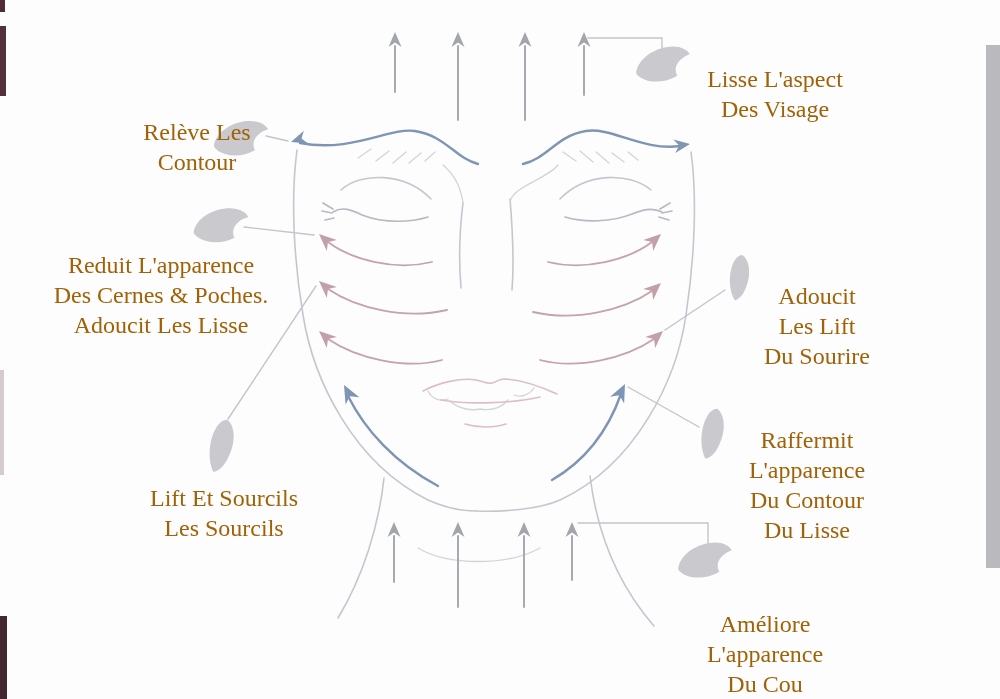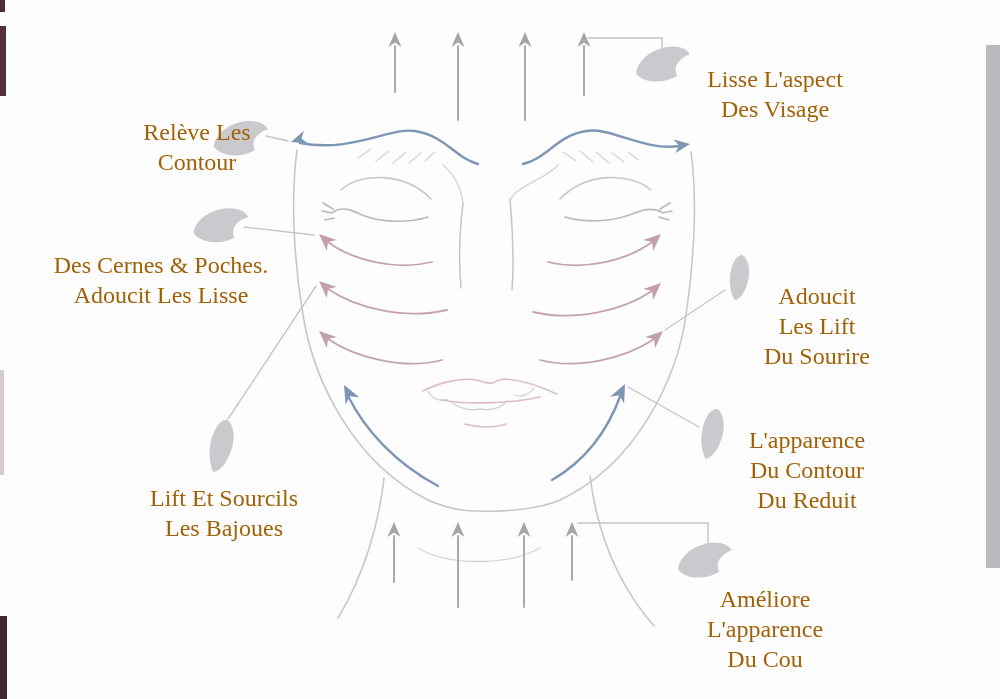--- a/index.html
+++ b/index.html
@@ -188,6 +188,7 @@
   </div>
 
   <div class="label" style="left:161px;top:250px;">
+    <div>Reduit L'apparence</div>
     <div>Des Cernes &amp; Poches.</div>
     <div>Adoucit Les Lisse</div>
   </div>

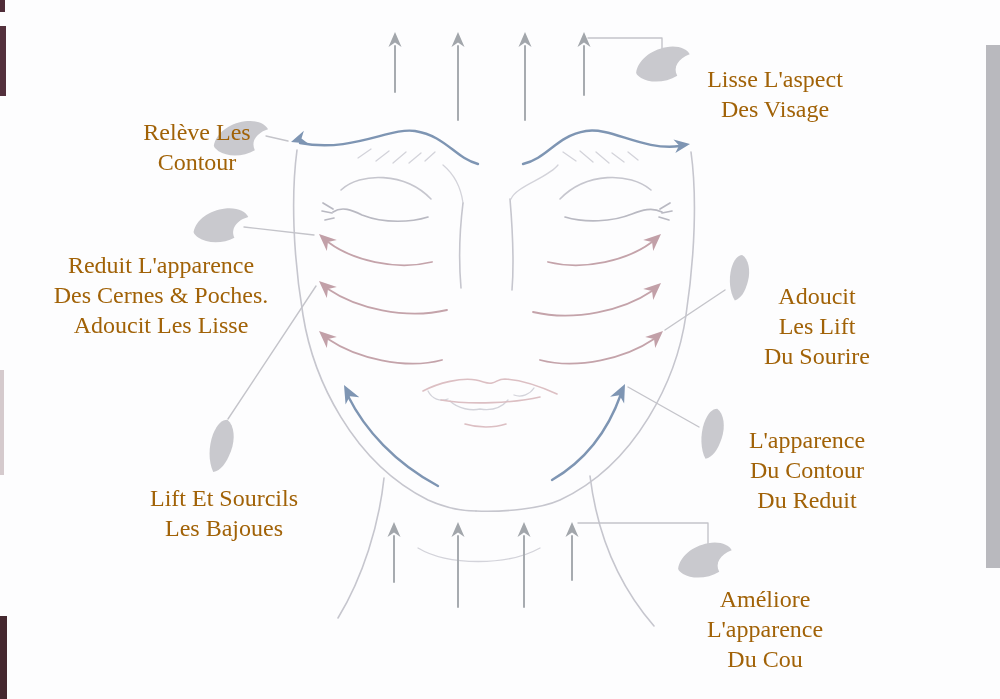--- a/index.html
+++ b/index.html
@@ -200,6 +200,7 @@
   </div>
 
   <div class="label" style="left:807px;top:425px;">
+    <div>Raffermit</div>
     <div>L'apparence</div>
     <div>Du Contour</div>
     <div>Du Reduit</div>

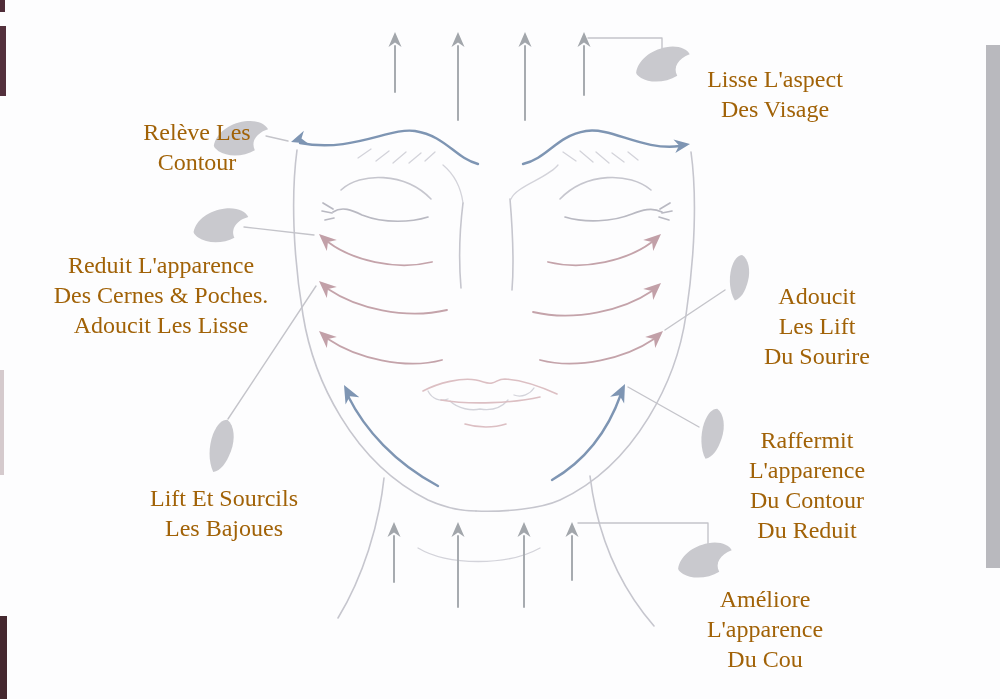--- a/index.html
+++ b/index.html
@@ -208,7 +208,7 @@
 
   <div class="label" style="left:224px;top:483px;">
     <div>Lift Et Sourcils</div>
-    <div>Les Bajoues</div>
+    <div>Les Sourcils</div>
   </div>
 
   <div class="label" style="left:765px;top:584px;">

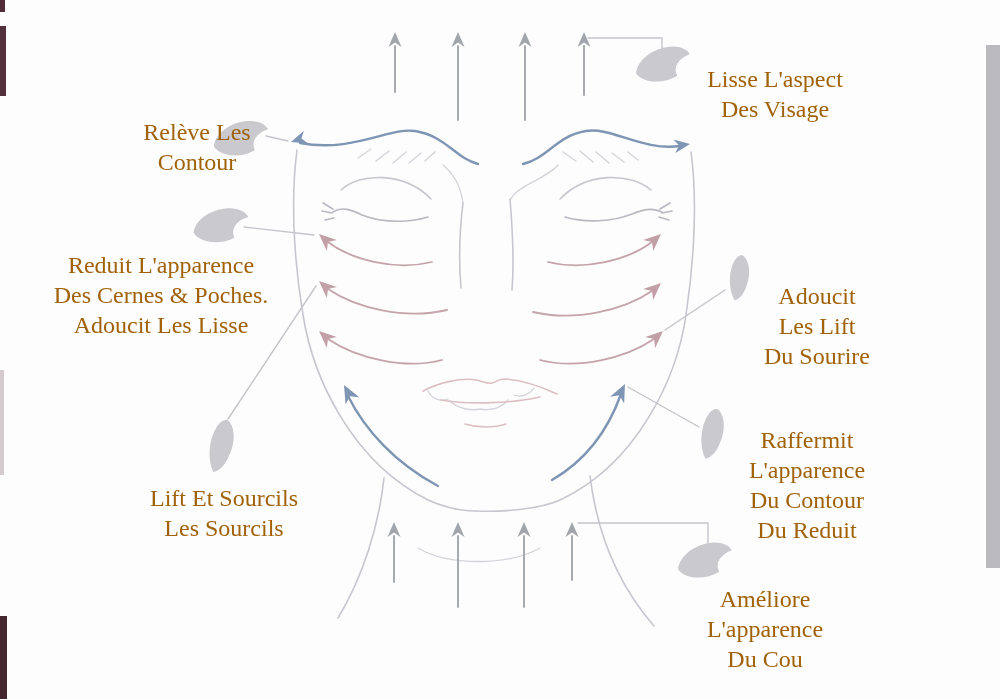--- a/index.html
+++ b/index.html
@@ -203,7 +203,7 @@
     <div>Raffermit</div>
     <div>L'apparence</div>
     <div>Du Contour</div>
-    <div>Du Reduit</div>
+    <div>Du Lisse</div>
   </div>
 
   <div class="label" style="left:224px;top:483px;">

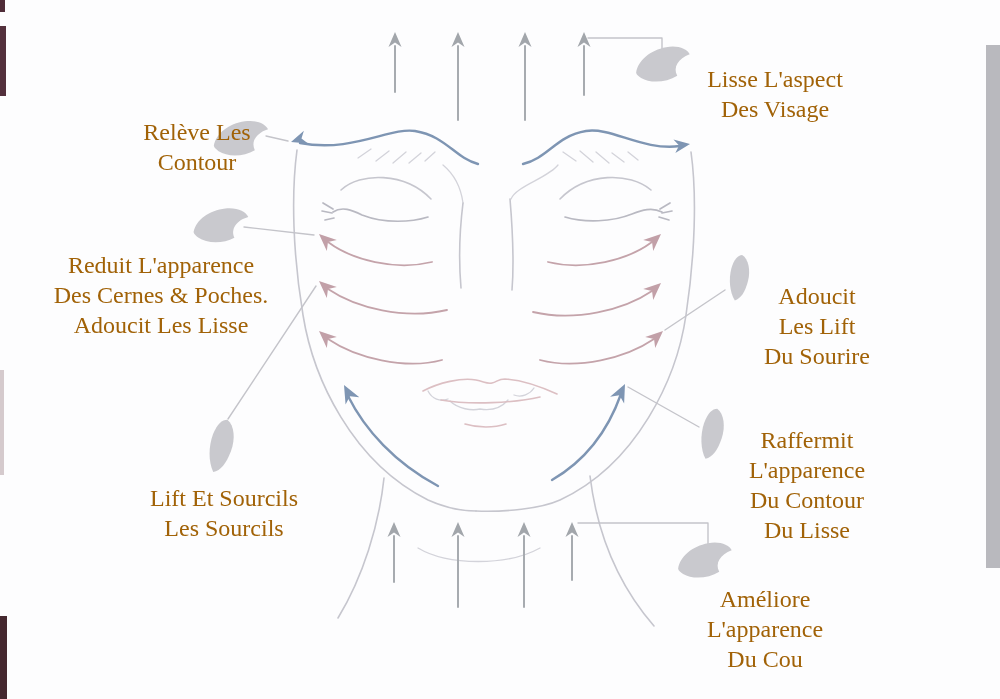--- a/index.html
+++ b/index.html
@@ -211,7 +211,7 @@
     <div>Les Sourcils</div>
   </div>
 
-  <div class="label" style="left:765px;top:584px;">
+  <div class="label" style="left:765px;top:609px;">
     <div>Améliore</div>
     <div>L'apparence</div>
     <div>Du Cou</div>

